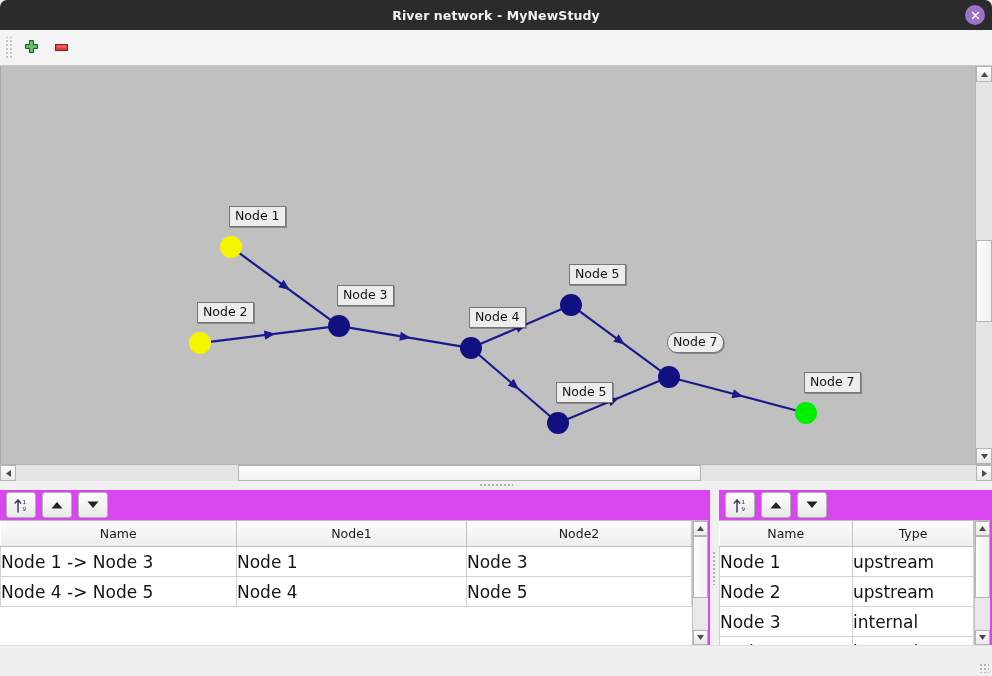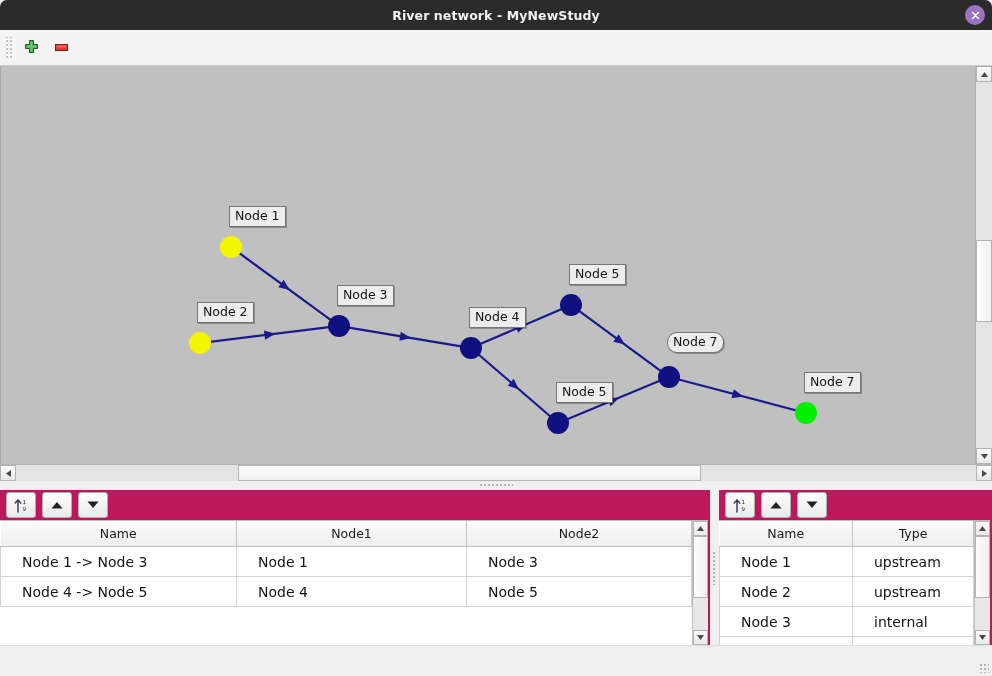--- a/index.html
+++ b/index.html
@@ -218,7 +218,7 @@
     display: flex;
     flex-direction: column;
     min-width: 0;
-    background: #be185d;
+    background: #d946ef;
   }
   .pane-left  { flex: 0 0 710px; }
   .pane-right { flex: 1 1 auto; }

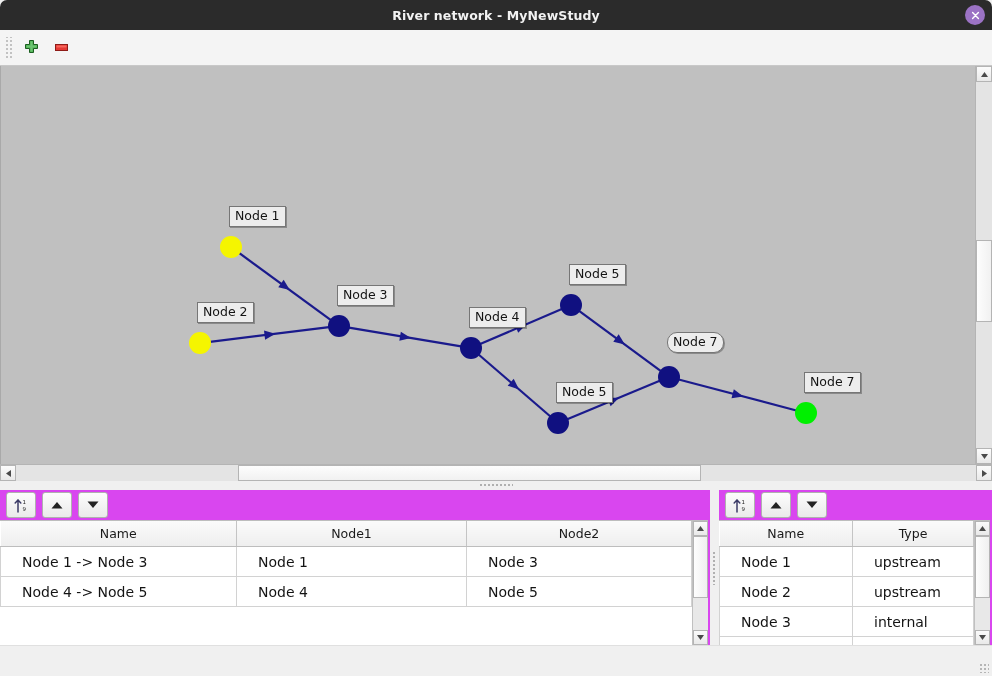--- a/index.html
+++ b/index.html
@@ -279,8 +279,8 @@
     border-right: 1px solid #d2d2d2;
     border-bottom: 1px solid #d2d2d2;
     height: 29px;
-    padding: 0 21px;
-    font-size: 14px;
+    padding: 0 0;
+    font-size: 17px;
     color: #141414;
     white-space: nowrap;
     overflow: hidden;

